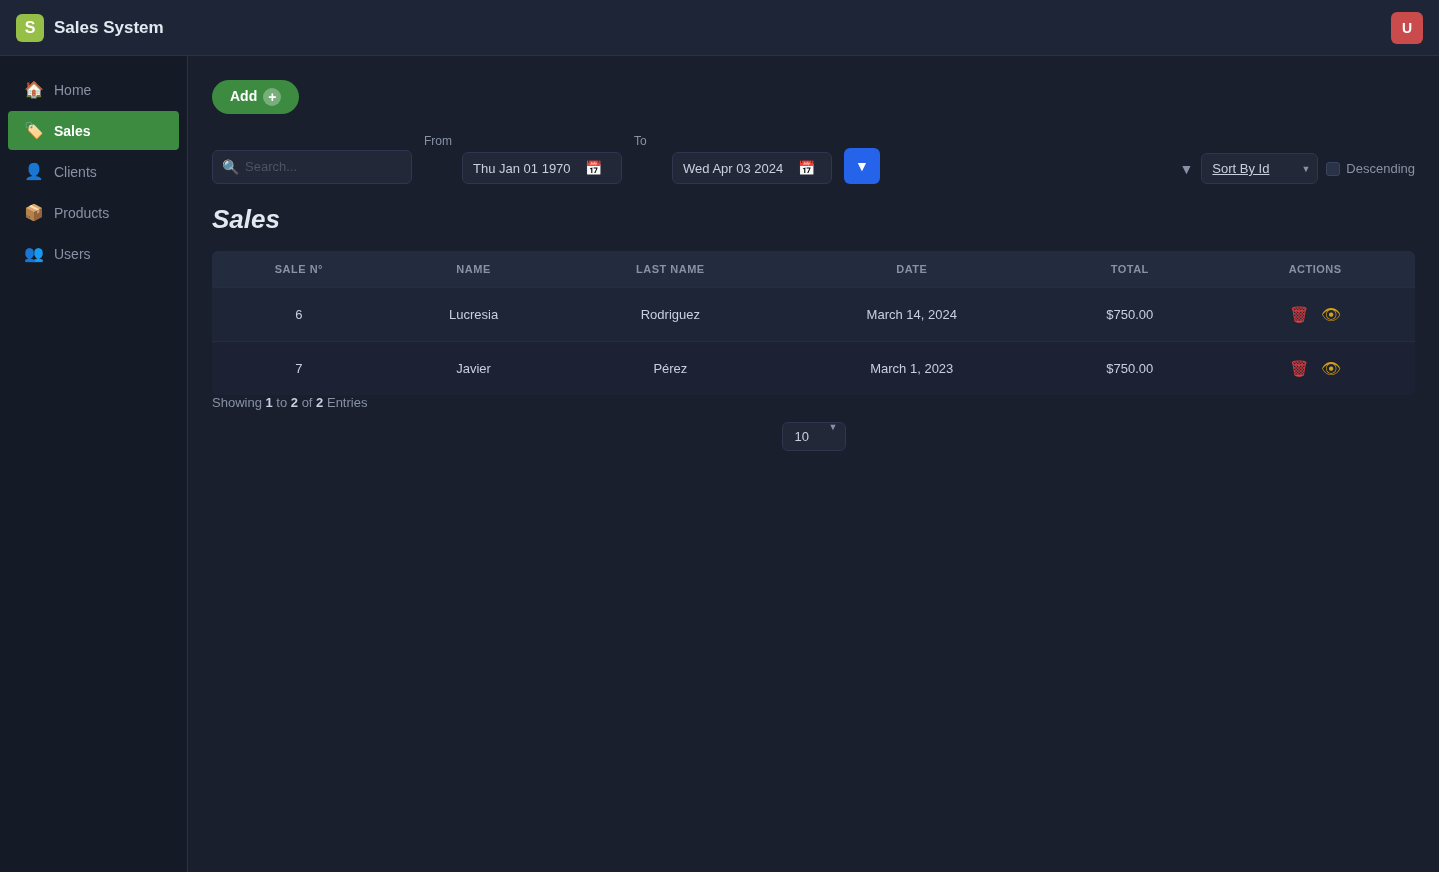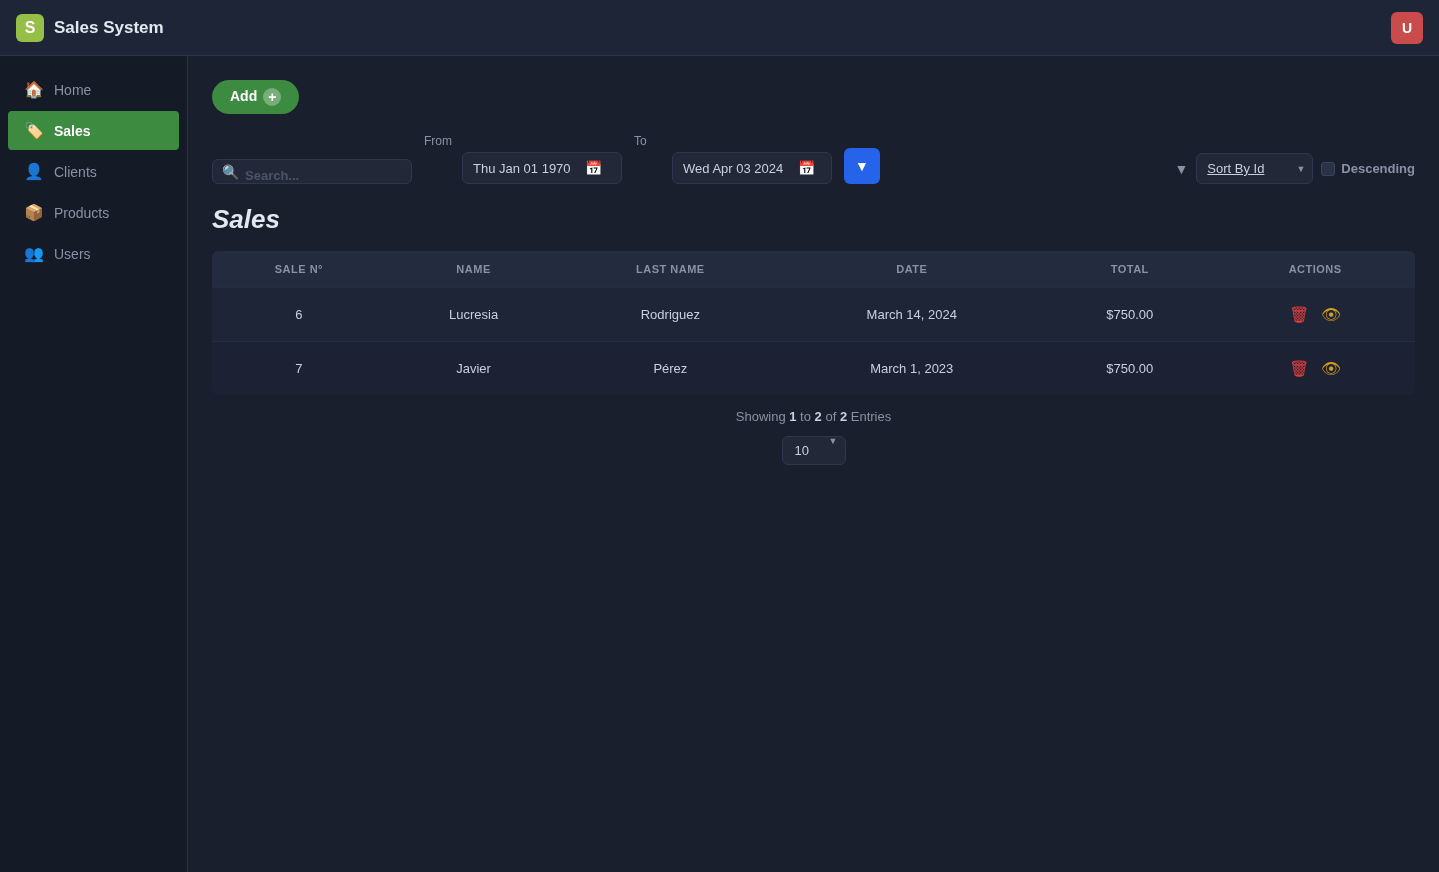--- a/index.html
+++ b/index.html
@@ -151,11 +151,10 @@
       border: 1px solid #2e3650;
       border-radius: 6px;
       color: #c8d0e0;
-      padding: 8px 10px 0 32px;
+      padding: 8px 10px 9px 32px;
       font-size: 13px;
       width: 100%;
       outline: none;
-      font-weight: bold;
     }
     .search-input::placeholder { color: #4a5468; }
 

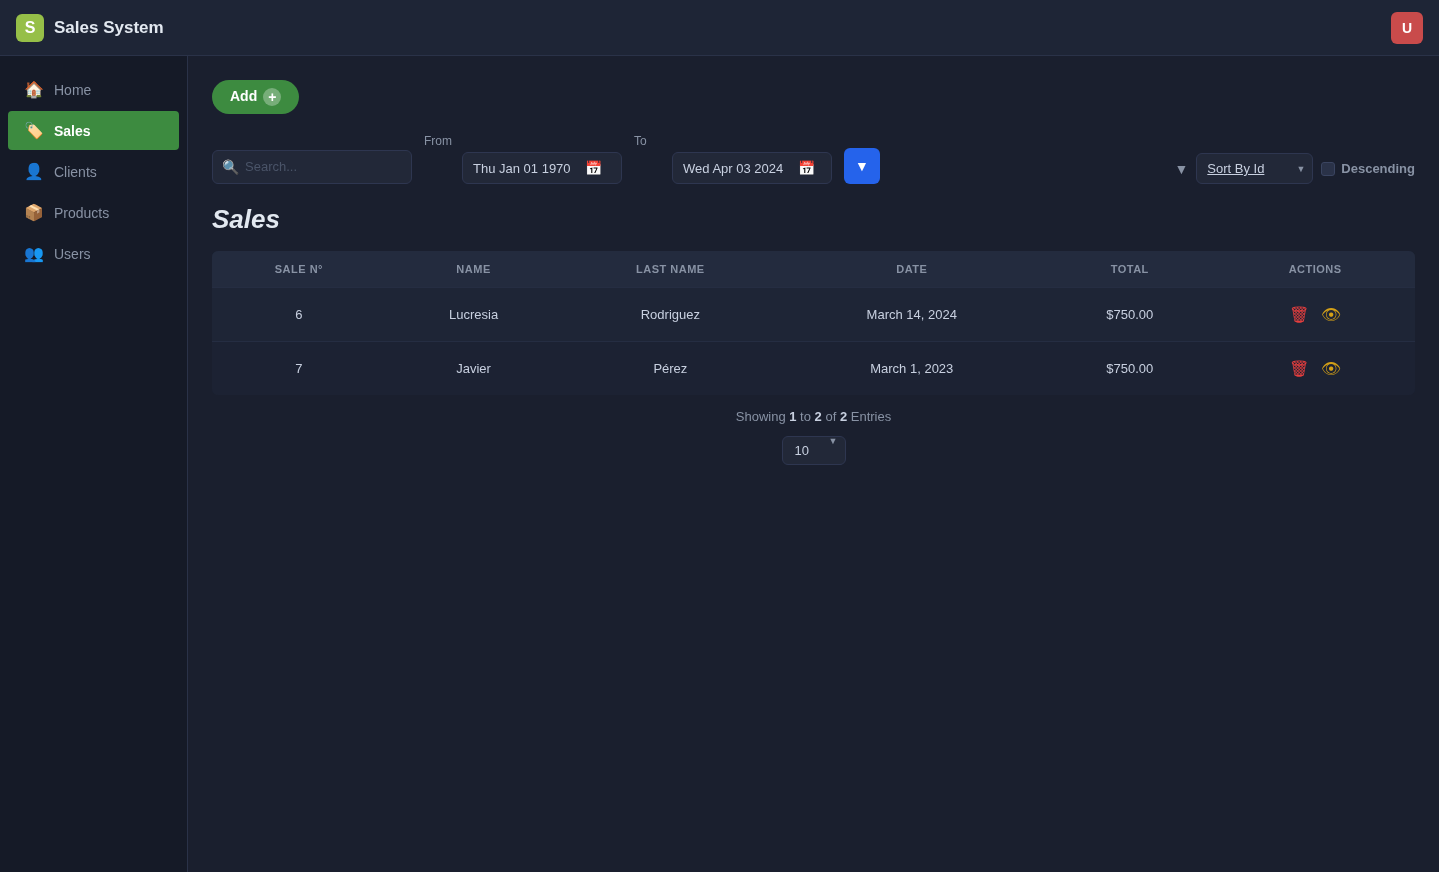--- a/index.html
+++ b/index.html
@@ -247,7 +247,6 @@
       gap: 6px;
       font-size: 13px;
       color: #8892a4;
-      font-weight: bold;
     }
     .checkbox-desc {
       width: 14px;

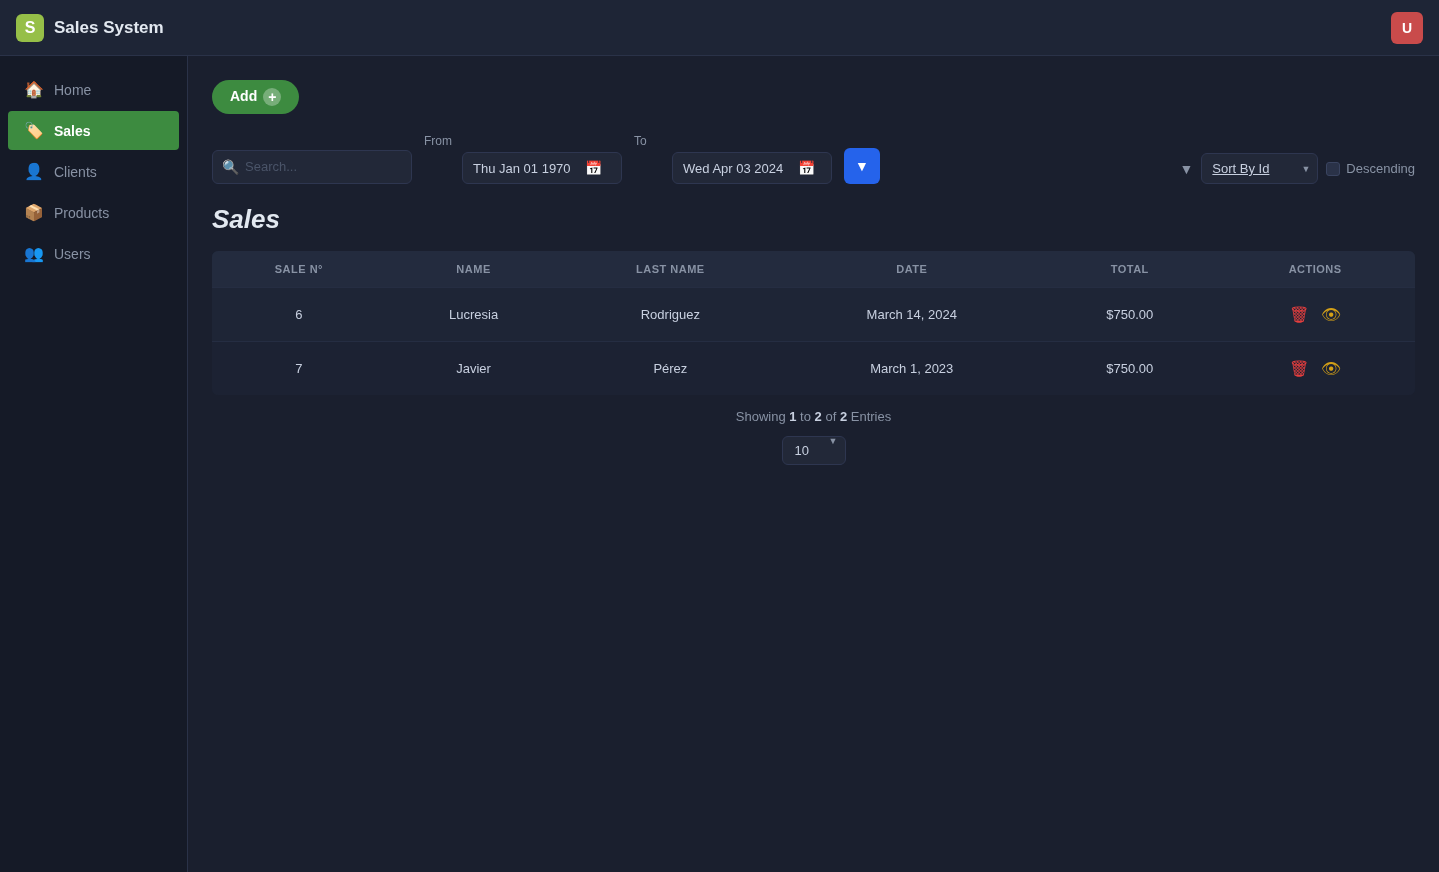--- a/index.html
+++ b/index.html
@@ -317,8 +317,7 @@
 
     
     .pagination-info {
-      text-align: center;
-      margin-top: 14px;
+      text-align: left;
       font-size: 13px;
       color: #8892a4;
     }

